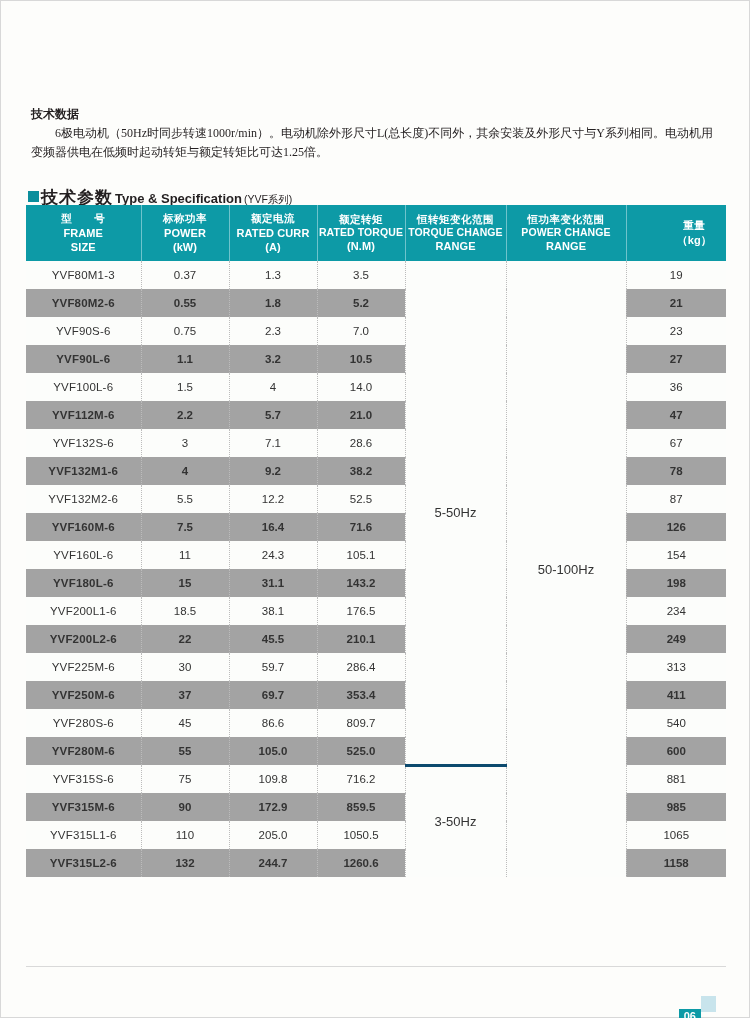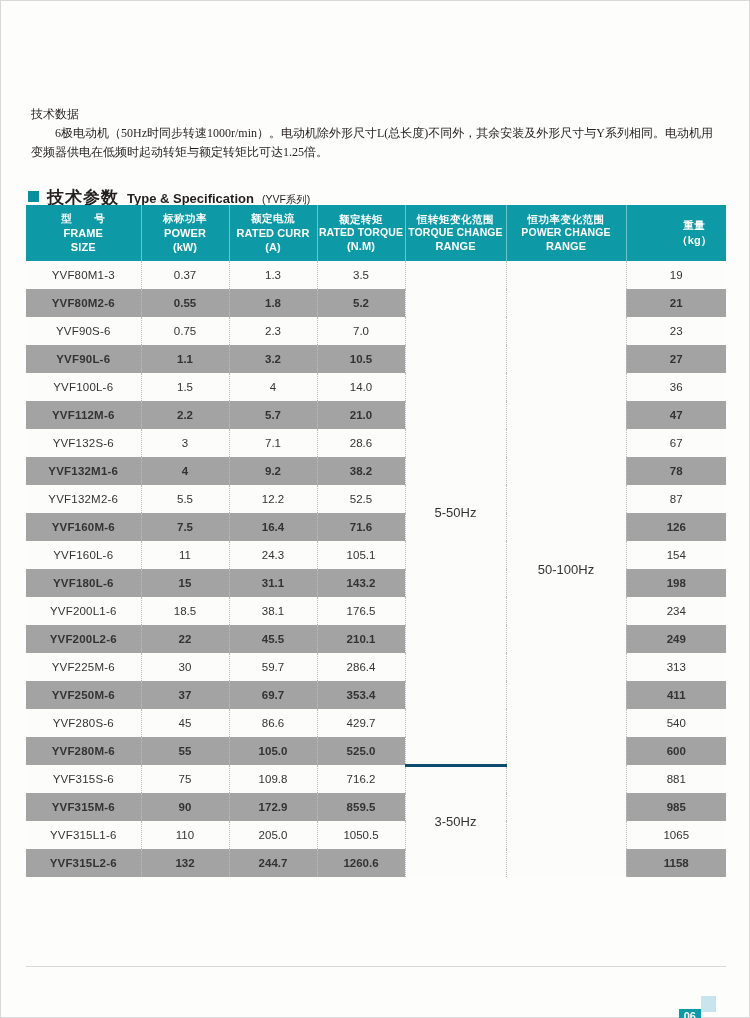--- a/index.html
+++ b/index.html
@@ -91,7 +91,7 @@
     line-height: 19px;
     color: #231f20;
   }
-  .intro .line-title { display: block; }
+  .intro .line-title { display: block; font-weight: bold; }
   .intro .line-body  { display: block; text-indent: 24px; }
 
   

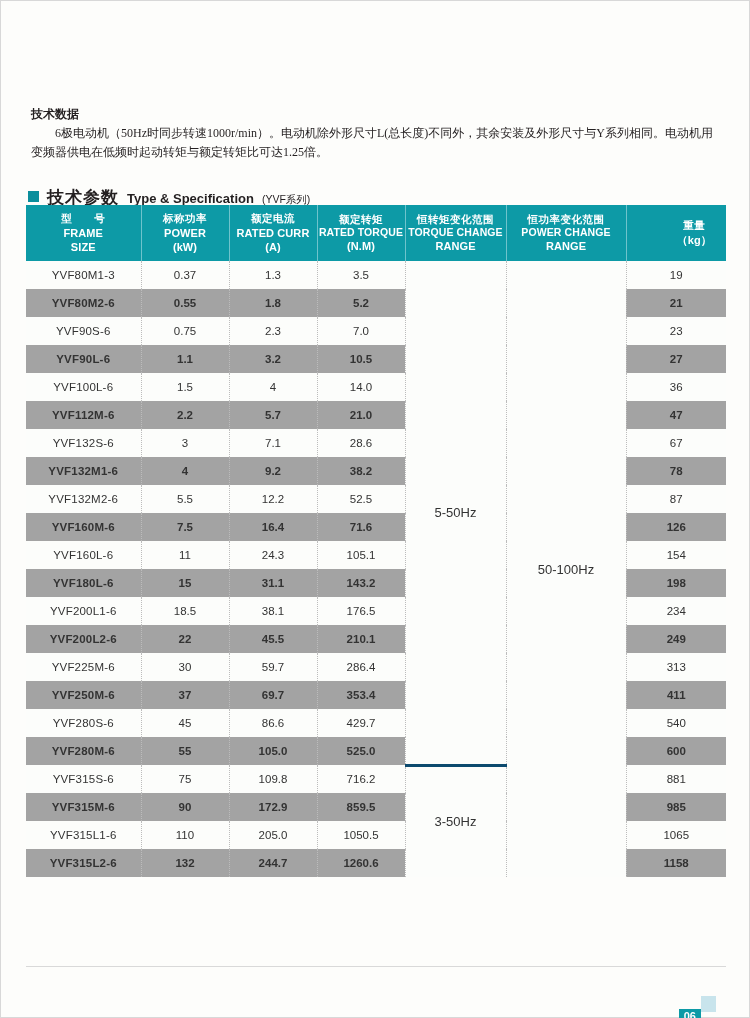--- a/index.html
+++ b/index.html
@@ -101,7 +101,7 @@
     top: 185px;
     display: flex;
     align-items: baseline;
-    gap: 8px;
+    gap: 2px;
     white-space: nowrap;
   }
   .sq {

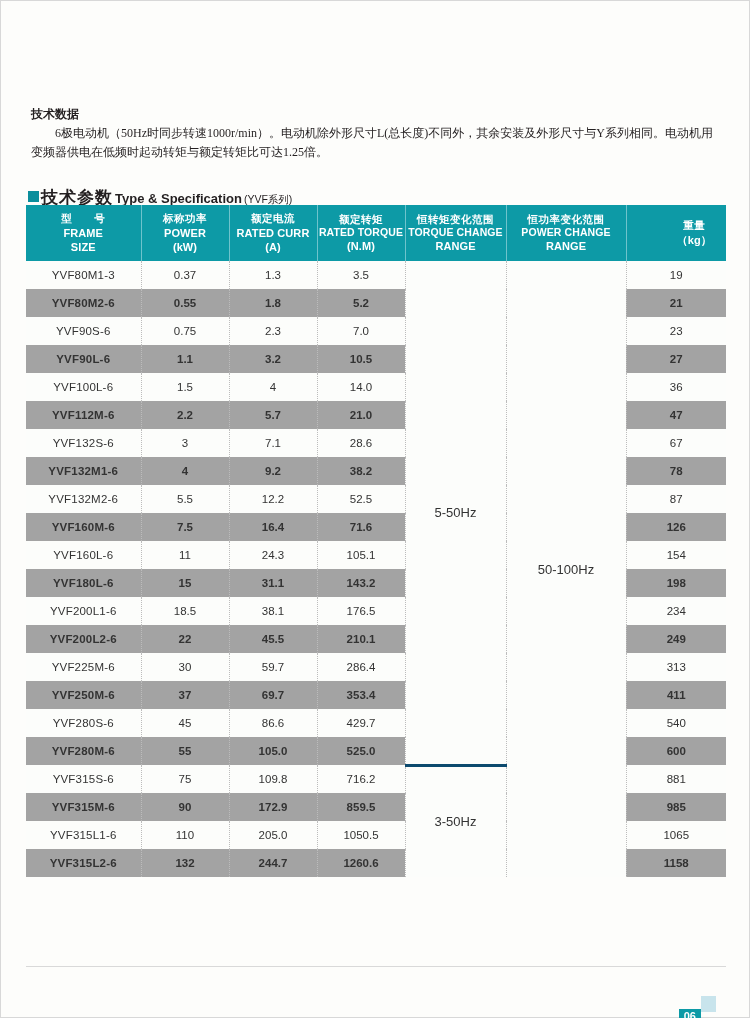--- a/index.html
+++ b/index.html
@@ -411,7 +411,7 @@
           <td class="frame">YVF280S-6</td>
           <td>45</td>
           <td>86.6</td>
-          <td>429.7</td>
+          <td>809.7</td>
           <td>540</td>
         </tr>
         <tr class="even">

